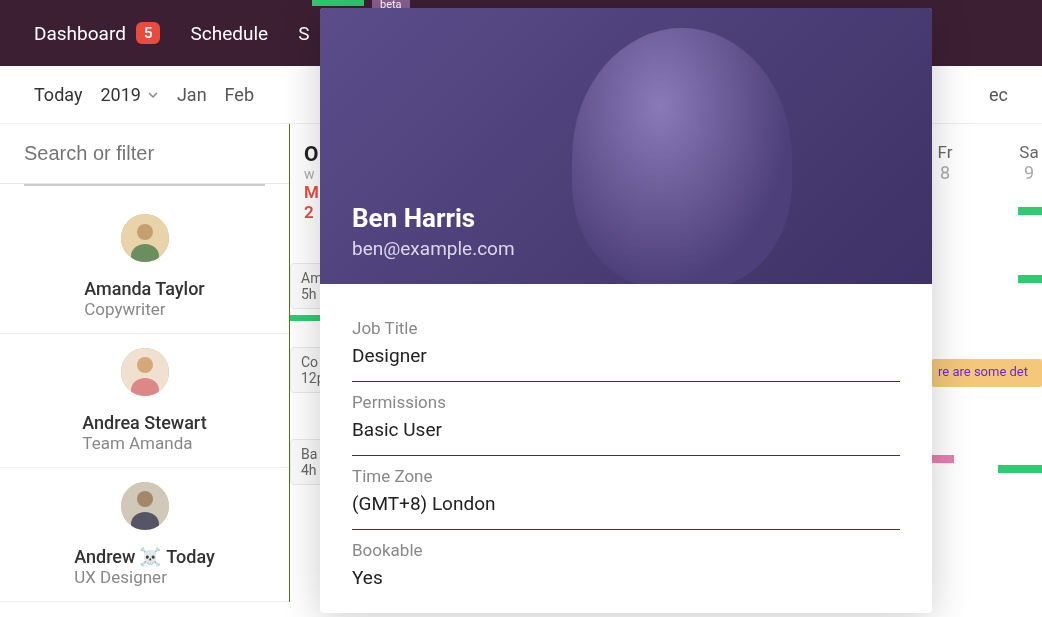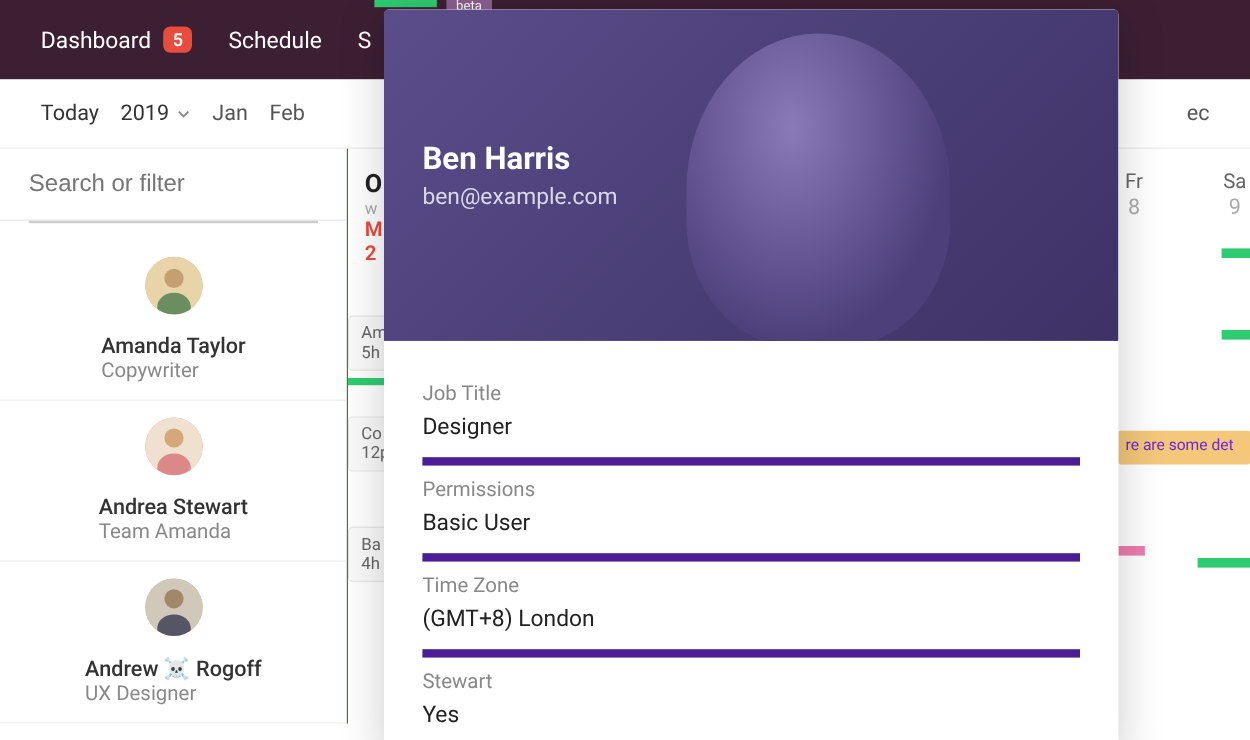--- a/index.html
+++ b/index.html
@@ -47,7 +47,7 @@
 .event-pink { background: #ec7caf; height: 8px; width: 22px; margin-top: 68px; }
 
 .modal { position: absolute; top: 8px; left: 320px; width: 612px; background: #fff; box-shadow: 0 6px 40px rgba(0,0,0,0.2); border-radius: 4px; overflow: hidden; z-index: 10; }
-.modal-header { height: 276px; background: #4d3f7a; position: relative; overflow: hidden; color: #fff; display: flex; flex-direction: column; justify-content: center; padding: 24px 32px; }
+.modal-header { height: 276px; background: #4d3f7a; position: relative; overflow: hidden; color: #fff; display: flex; flex-direction: column; justify-content: flex-end; padding: 24px 32px; }
 .astronaut { position: absolute; inset: 0; background: linear-gradient(135deg, #5a4d8a 0%, #3d3166 100%); }
 .astronaut::before { content: ""; position: absolute; top: 20px; right: 140px; width: 220px; height: 260px; background: radial-gradient(ellipse at 40% 30%, #8a7bb8 0%, #4d3f7a 70%); border-radius: 50% 50% 40% 40%; }
 .modal-name { position: relative; font-size: 26px; font-weight: 700; }

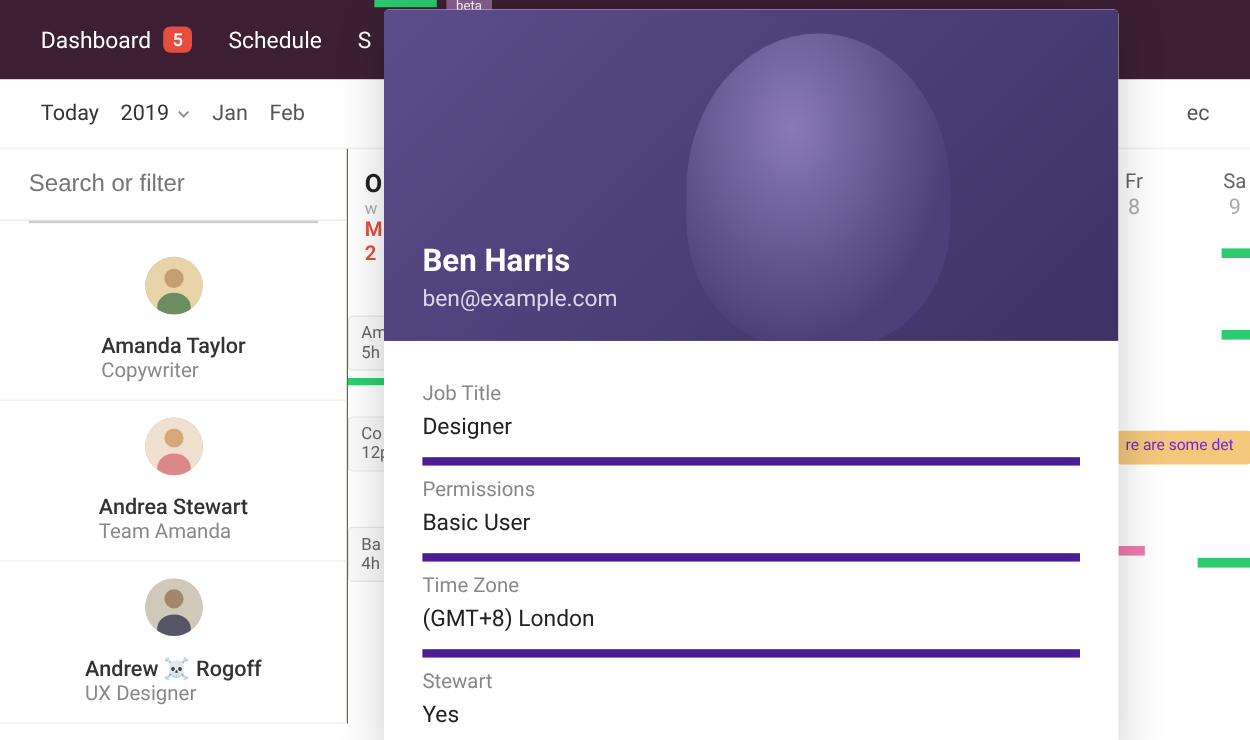--- a/index.html
+++ b/index.html
@@ -53,7 +53,7 @@
 .modal-name { position: relative; font-size: 26px; font-weight: 700; }
 .modal-email { position: relative; font-size: 19px; color: #dcd8ea; margin-top: 4px; }
 .modal-body { padding: 24px 32px; }
-.field { border-bottom: 7px solid #4c1d95; padding: 10px 0 14px; }
+.field { border-bottom: 1px solid #4c1d95; padding: 10px 0 14px; }
 .field-label { font-size: 17px; color: #888; margin-bottom: 6px; }
 .field-value { font-size: 19px; color: #222; }
 </style>

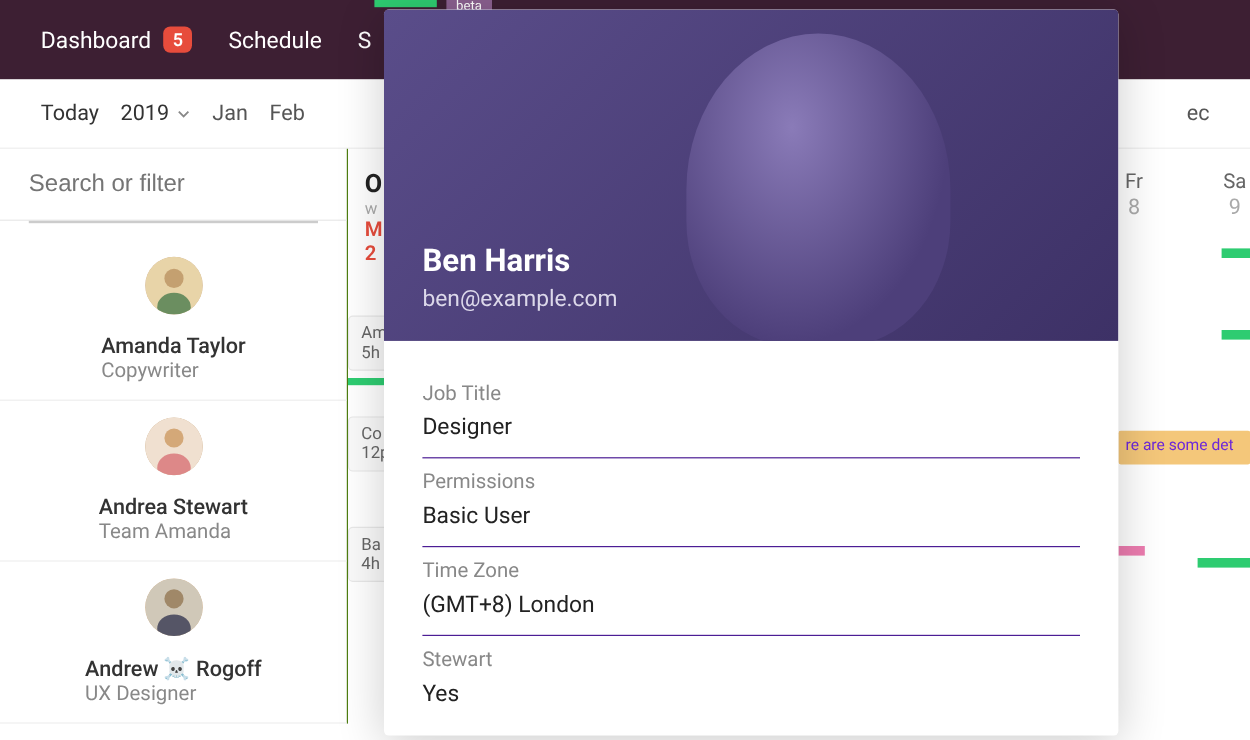--- a/index.html
+++ b/index.html
@@ -135,7 +135,7 @@
           </svg>
         </div>
       <div>
-        <div class="person-name">Andrew ☠️ Rogoff</div>
+        <div class="person-name">Andrew ☠️ Today</div>
         <div class="person-role">UX Designer</div>
       </div>
     </div>

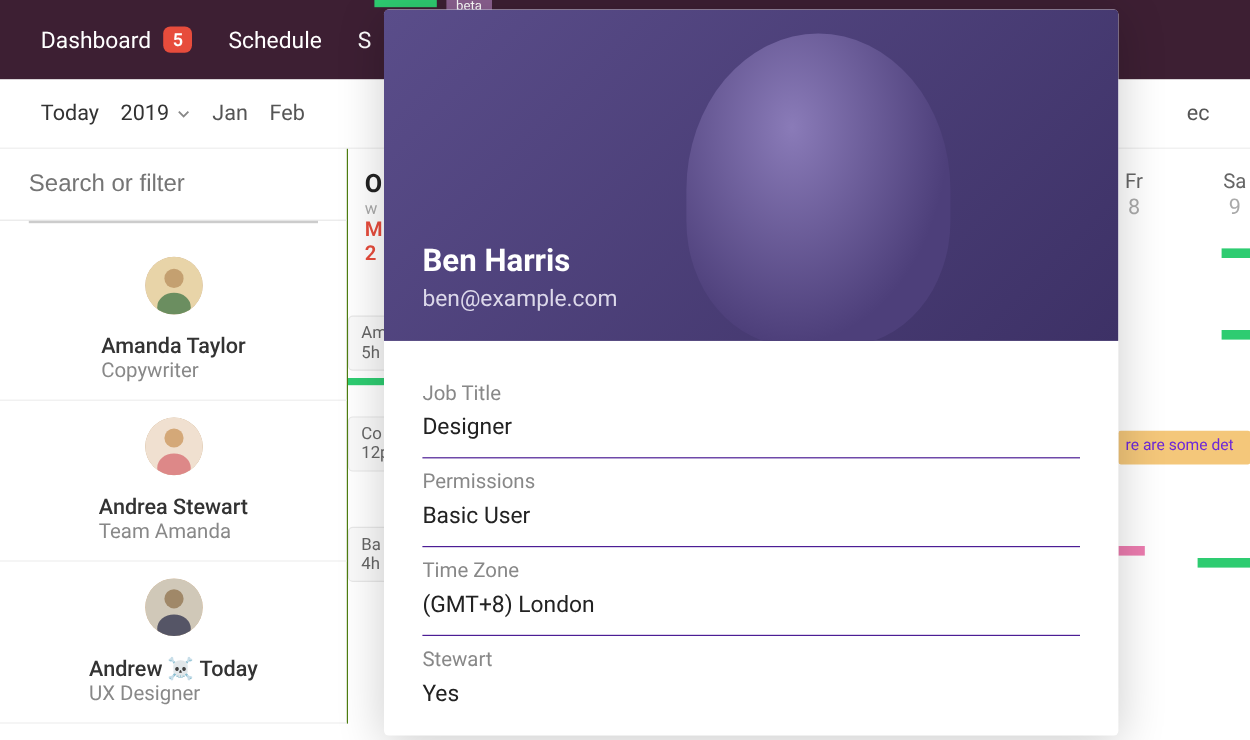--- a/index.html
+++ b/index.html
@@ -206,7 +206,7 @@
       <div class="field-value">(GMT+8) London</div>
     </div>
     <div class="field" style="border-bottom:none; padding-bottom:0;">
-      <div class="field-label">Stewart</div>
+      <div class="field-label">Bookable</div>
       <div class="field-value">Yes</div>
     </div>
   </div>

